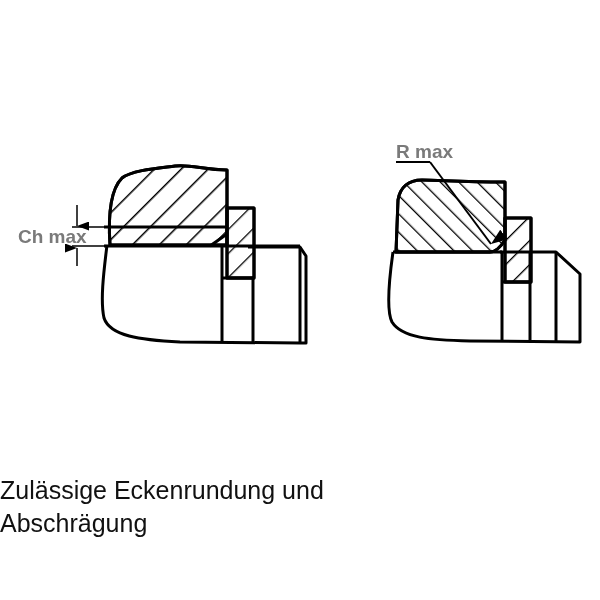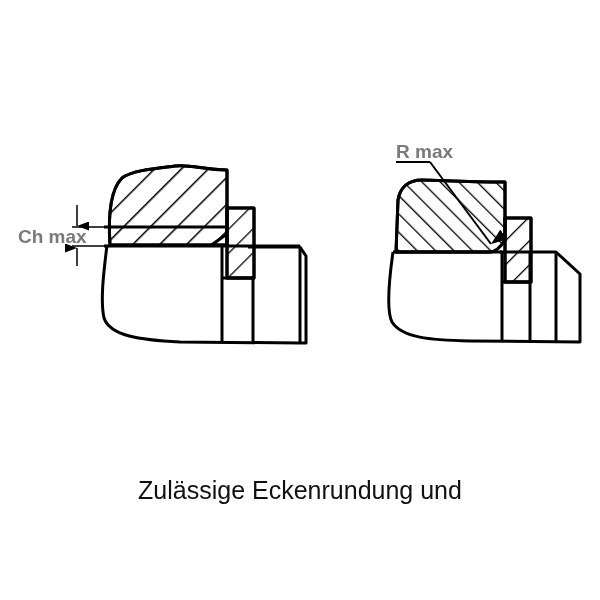--- a/index.html
+++ b/index.html
@@ -7,7 +7,7 @@
     #diagram { position: absolute; left: 0; top: 0; width: 600px; height: 600px; }
     .caption {
       position: absolute; left: 0; top: 474px; width: 600px;
-      text-align: center; font-family: "Liberation Sans", sans-serif;
+      text-align: left; font-family: "Liberation Sans", sans-serif;
       font-size: 25px; line-height: 33px; color: #111111;
     }
     .lbl { font-family: "Liberation Sans", sans-serif; font-weight: bold; font-size: 19px; fill: #7a7a7a; }

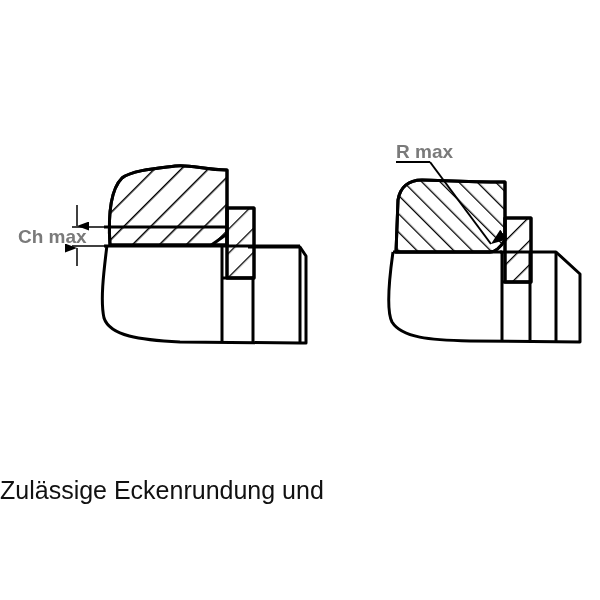--- a/index.html
+++ b/index.html
@@ -79,6 +79,7 @@
 
 <div class="caption">
   <div>Zulässige Eckenrundung und</div>
+  <div>Abschrägung</div>
 </div>
 
 </body></html>

